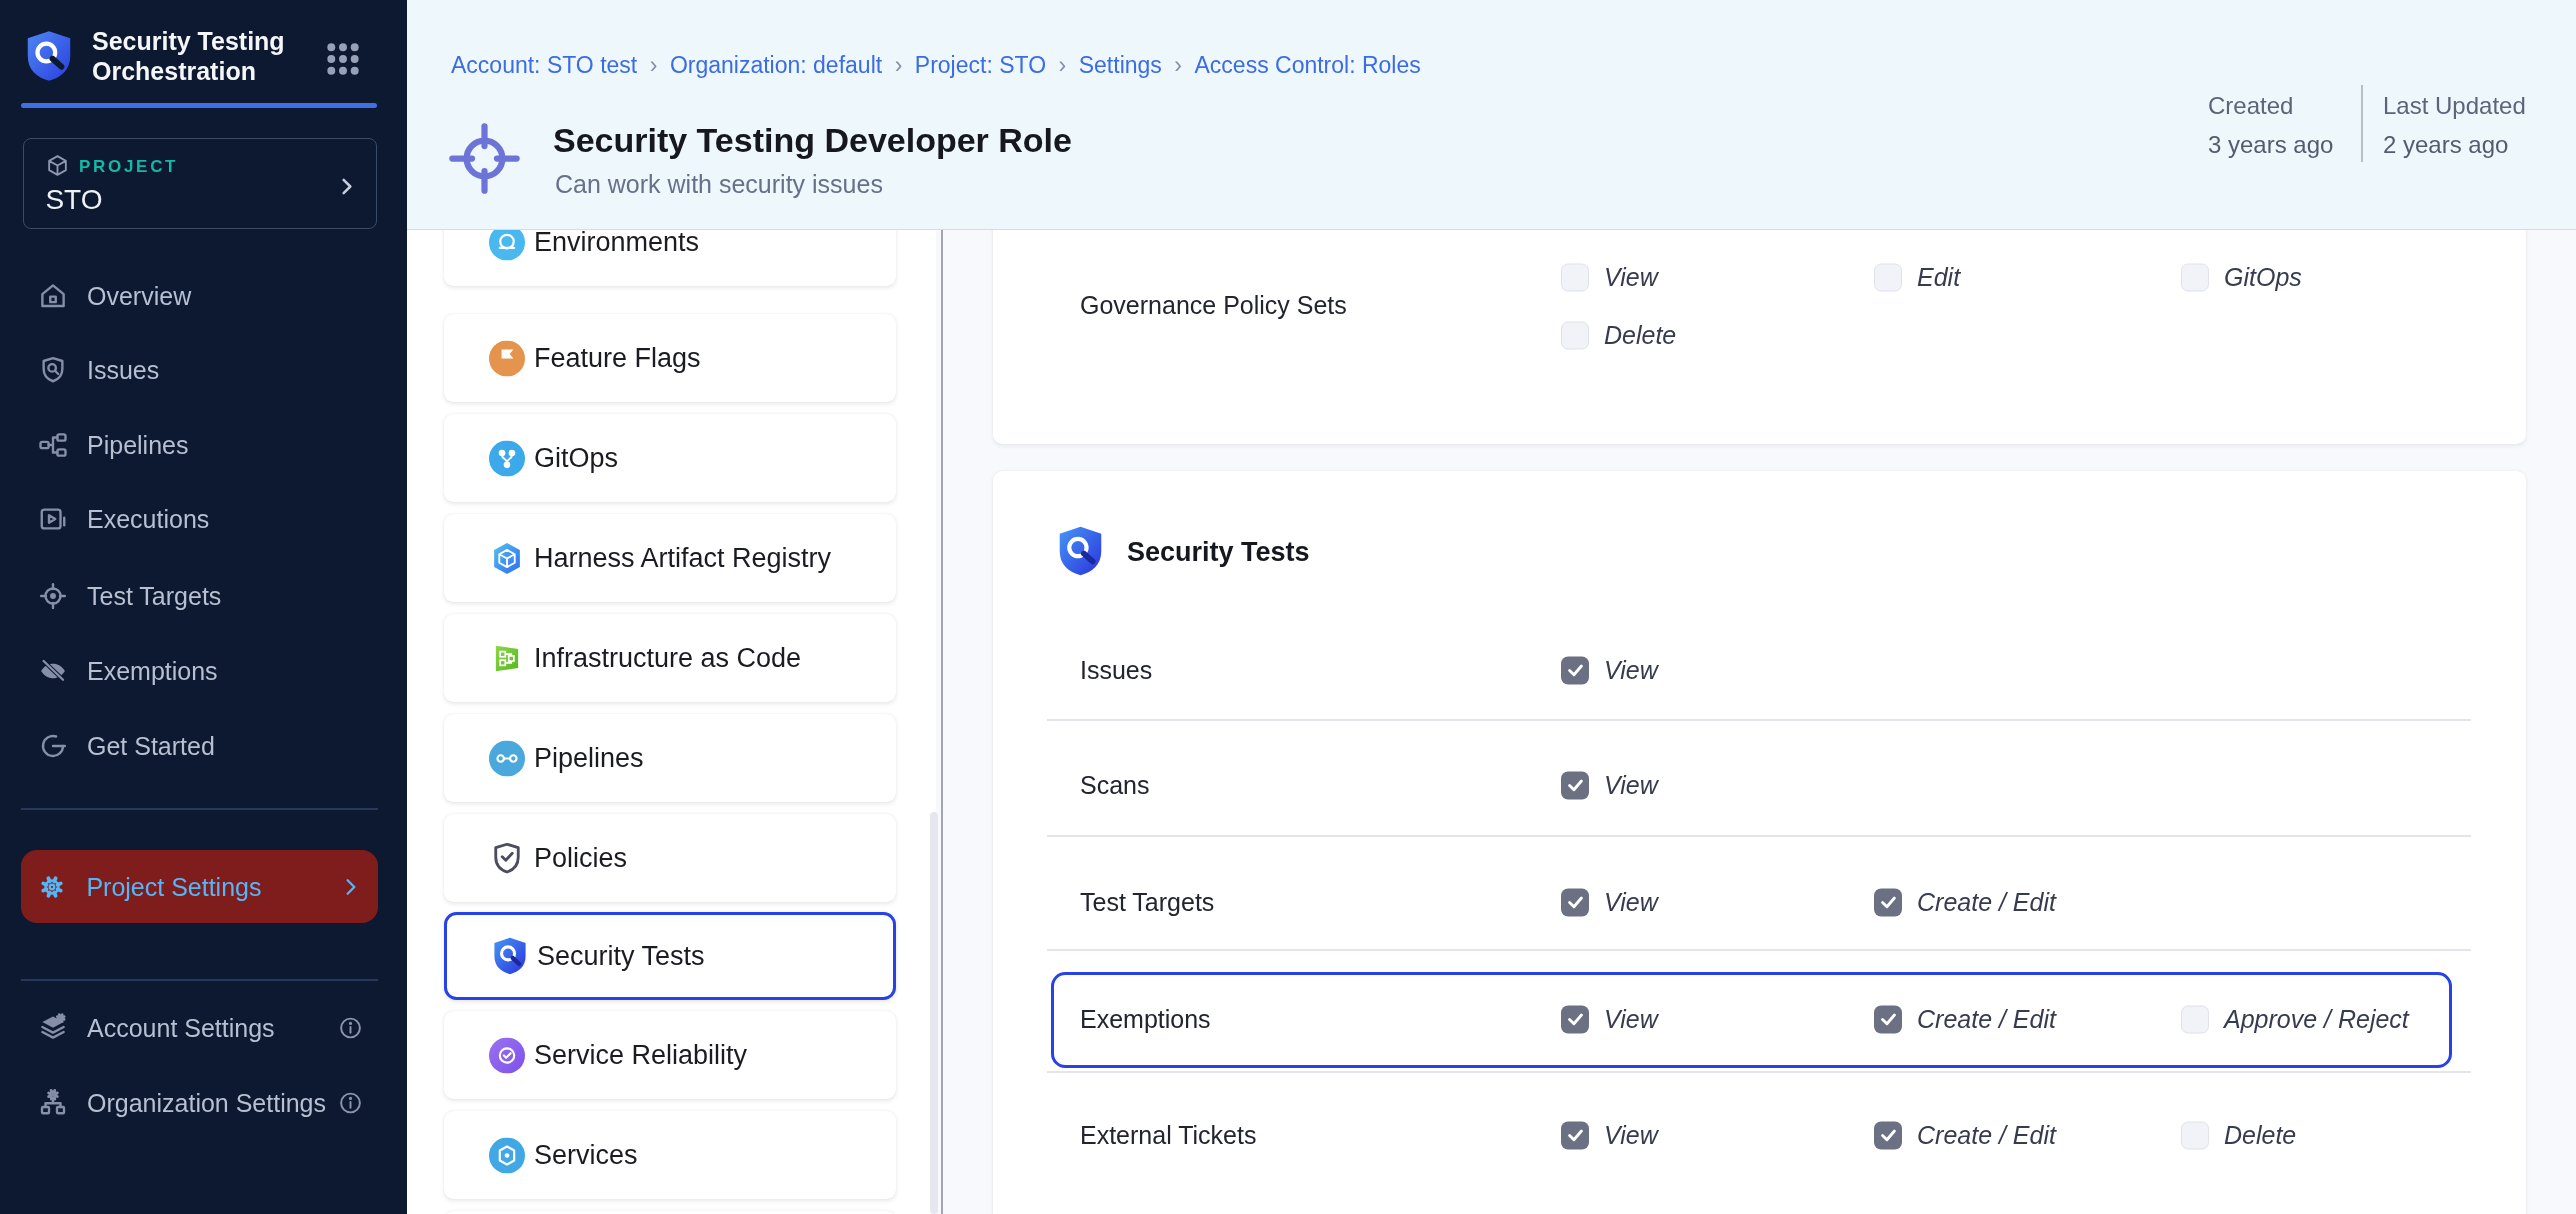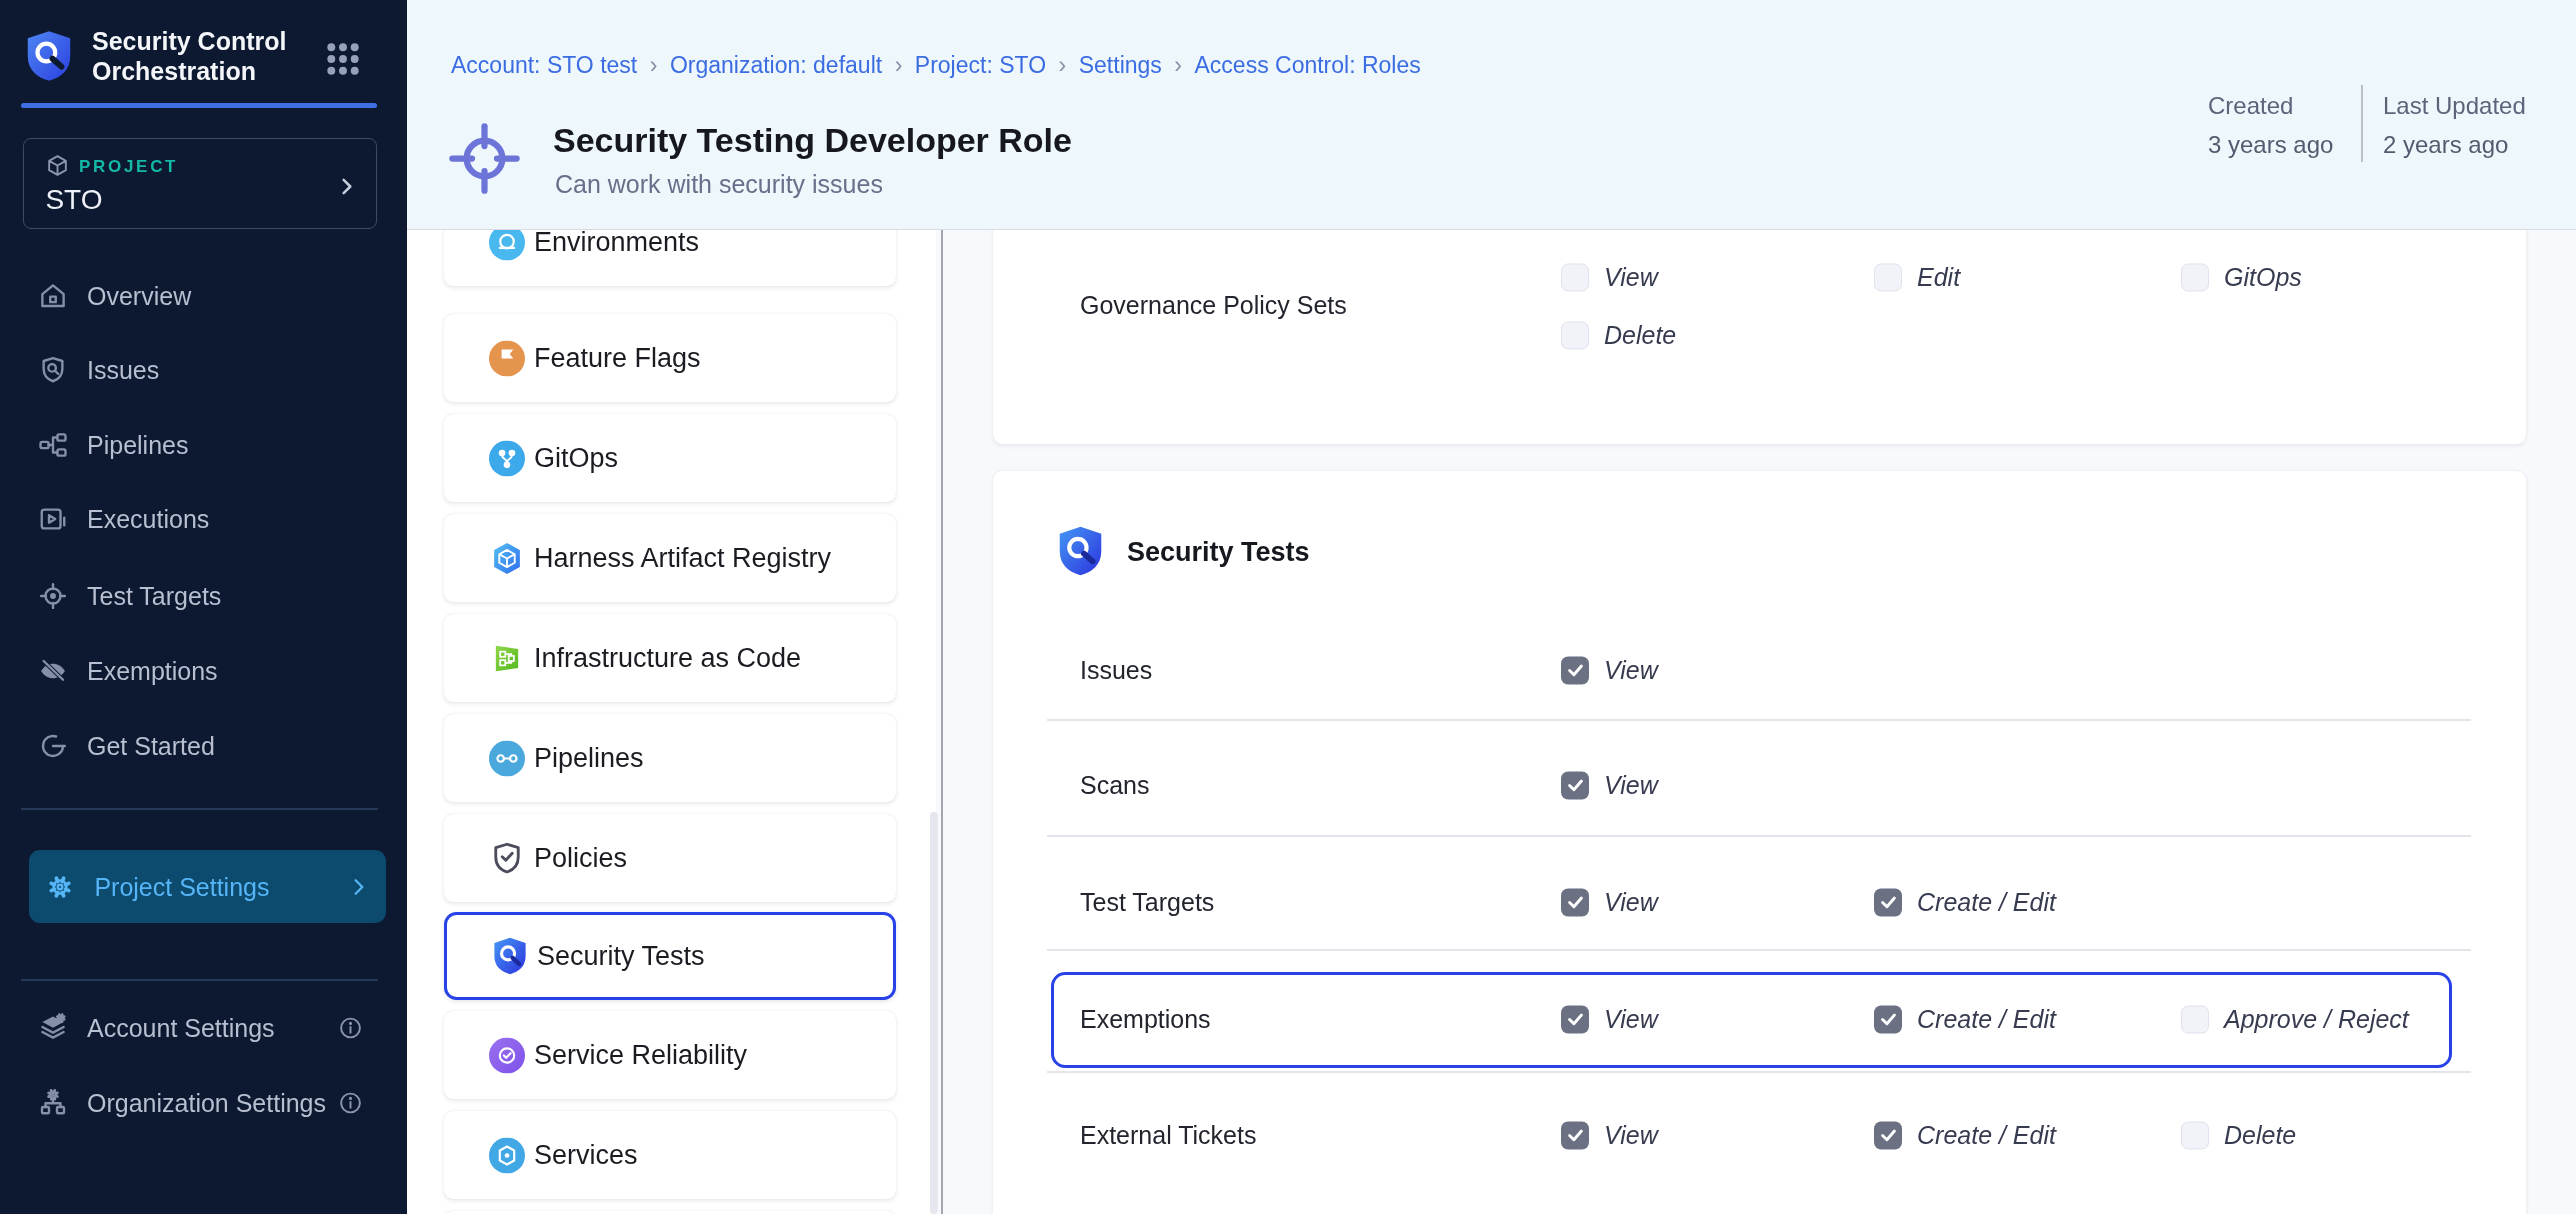--- a/index.html
+++ b/index.html
@@ -81,7 +81,7 @@
       </svg>
     </span>
     <div class="abs logo-title">
-      <div>Security Control</div>
+      <div>Security Testing</div>
       <div>Orchestration</div>
     </div>
     <span class="abs" id="grid-icon">

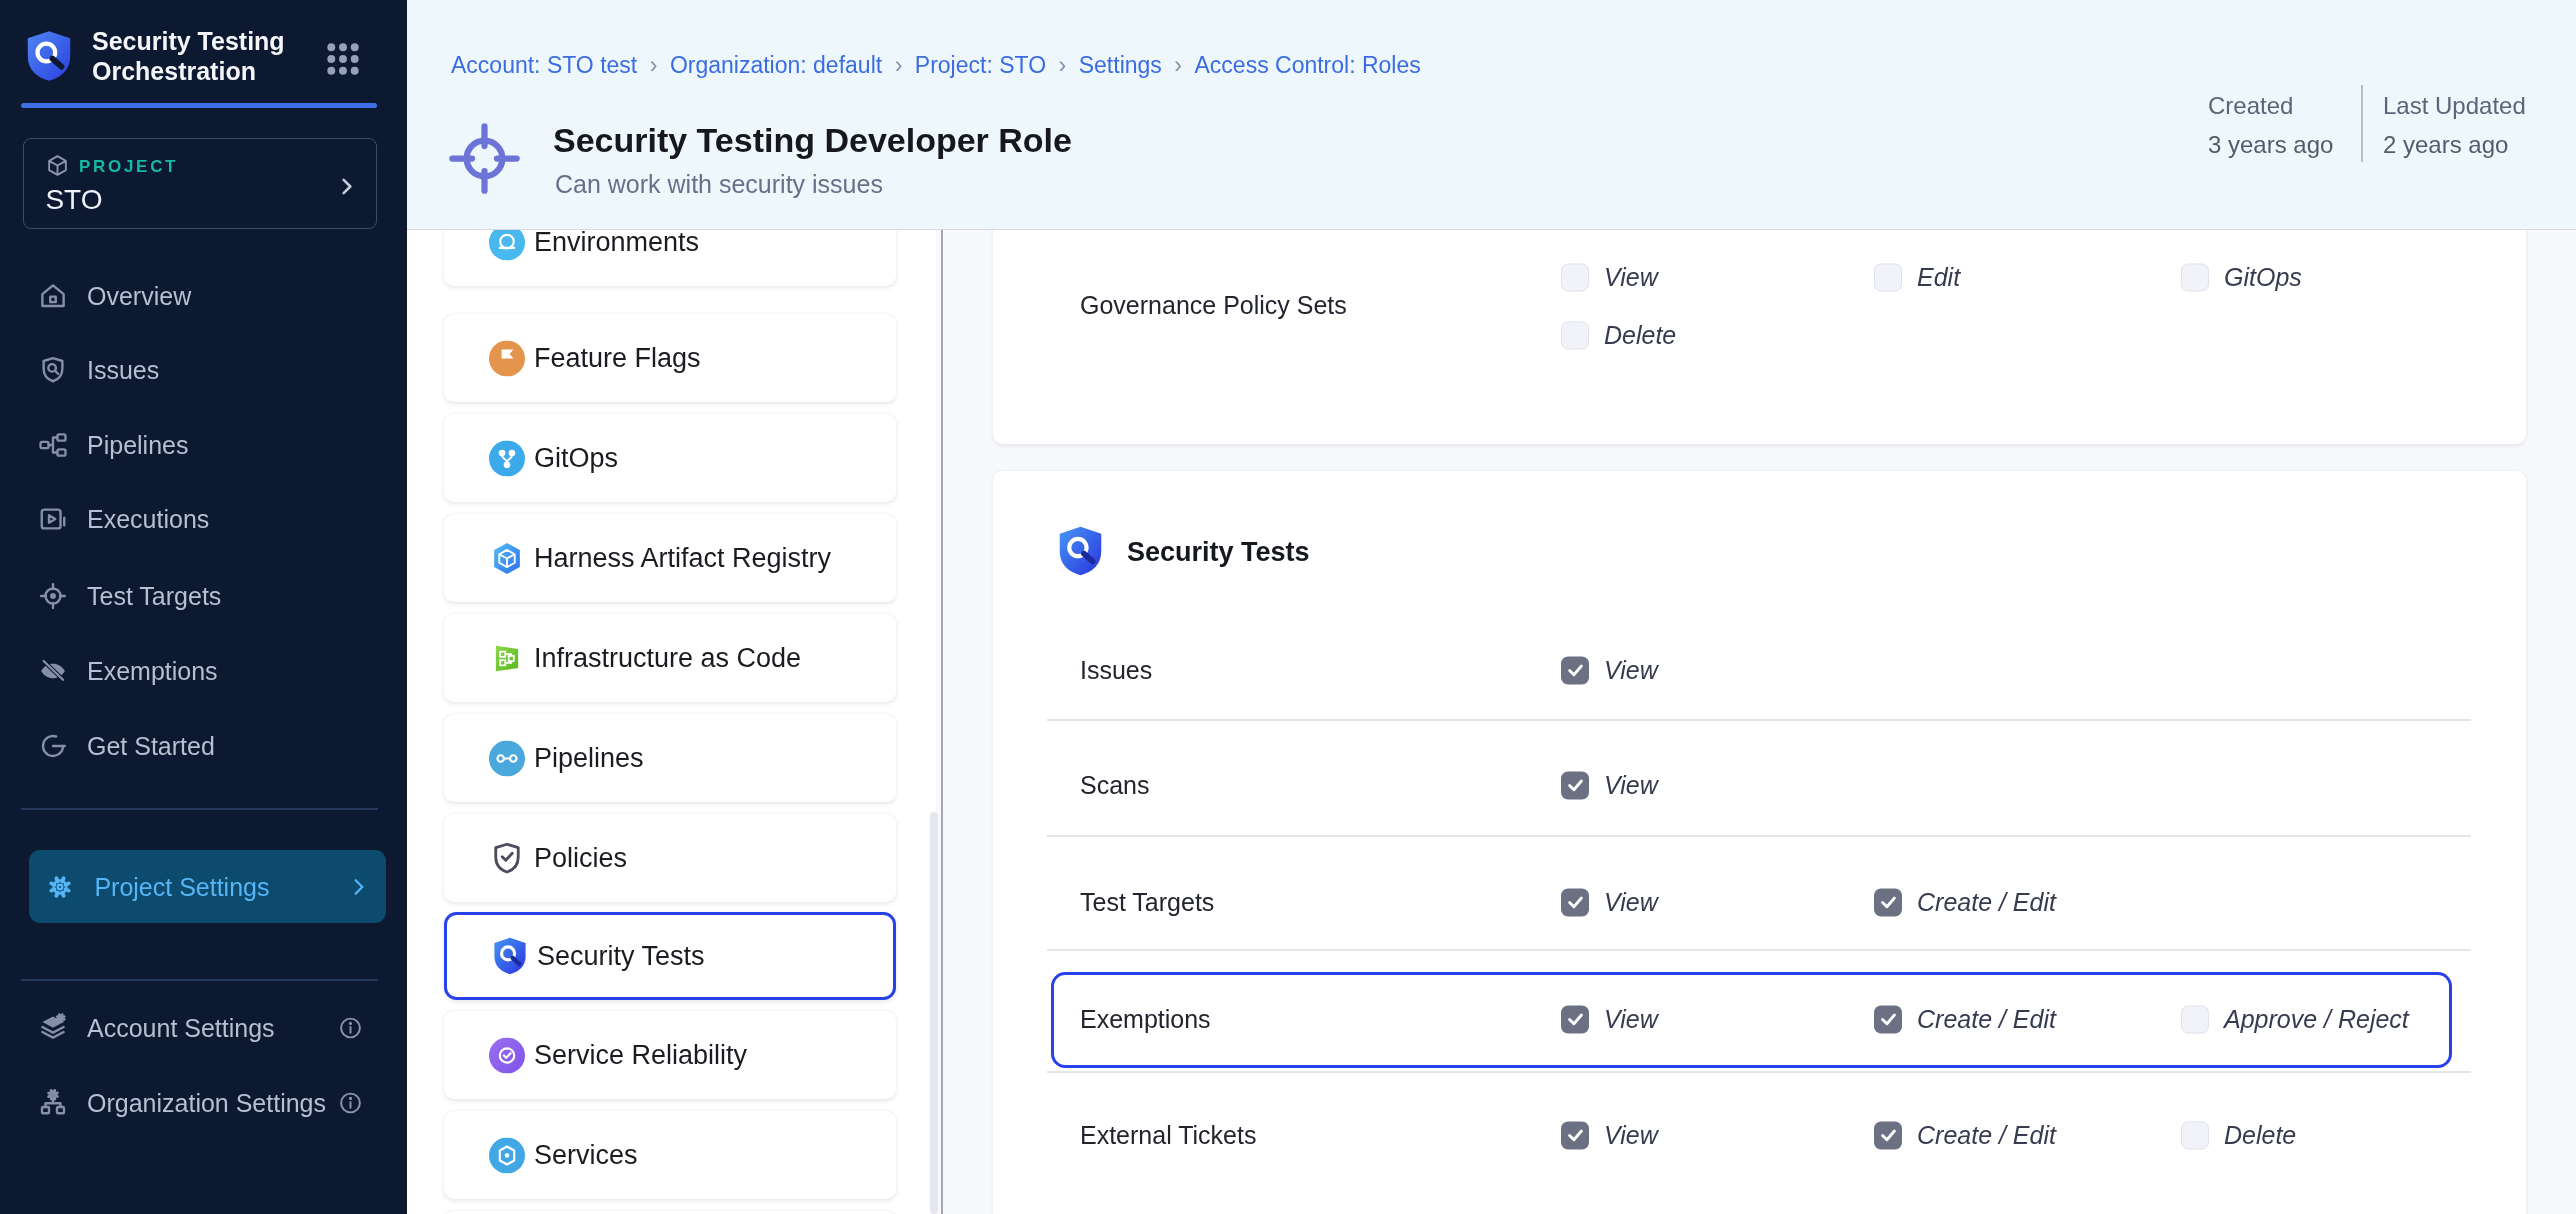--- a/index.html
+++ b/index.html
@@ -19,7 +19,7 @@
   .nav-item .ic{position:absolute;left:38px;top:50%;transform:translateY(-50%);width:30px;height:30px;color:#8590a8;}
   .nav-item .lb{position:absolute;left:87px;top:50%;transform:translateY(-50%);font-size:25px;color:#b7bfd1;white-space:nowrap;}
   .side-divider{left:21.4px;width:357px;height:1.8px;background:#27395a;}
-  #project-settings{left:21.4px;top:850px;width:357px;height:73px;background:#0c4a6e;border-radius:11px;cursor:pointer;margin-left:8px;}
+  #project-settings{left:21.4px;top:850px;width:357px;height:73px;background:#7f1d1d;border-radius:16px;cursor:pointer;}
   #project-settings .ic{position:absolute;left:16px;top:50%;transform:translateY(-50%);width:30px;height:30px;color:#56b5f6;}
   #project-settings .lb{position:absolute;left:65px;top:50%;transform:translateY(-50%);font-size:25px;font-weight:500;color:#56b5f6;white-space:nowrap;}
   #project-settings .chev{position:absolute;left:318px;top:50%;transform:translateY(-50%);width:23px;height:23px;color:#56b5f6;}

